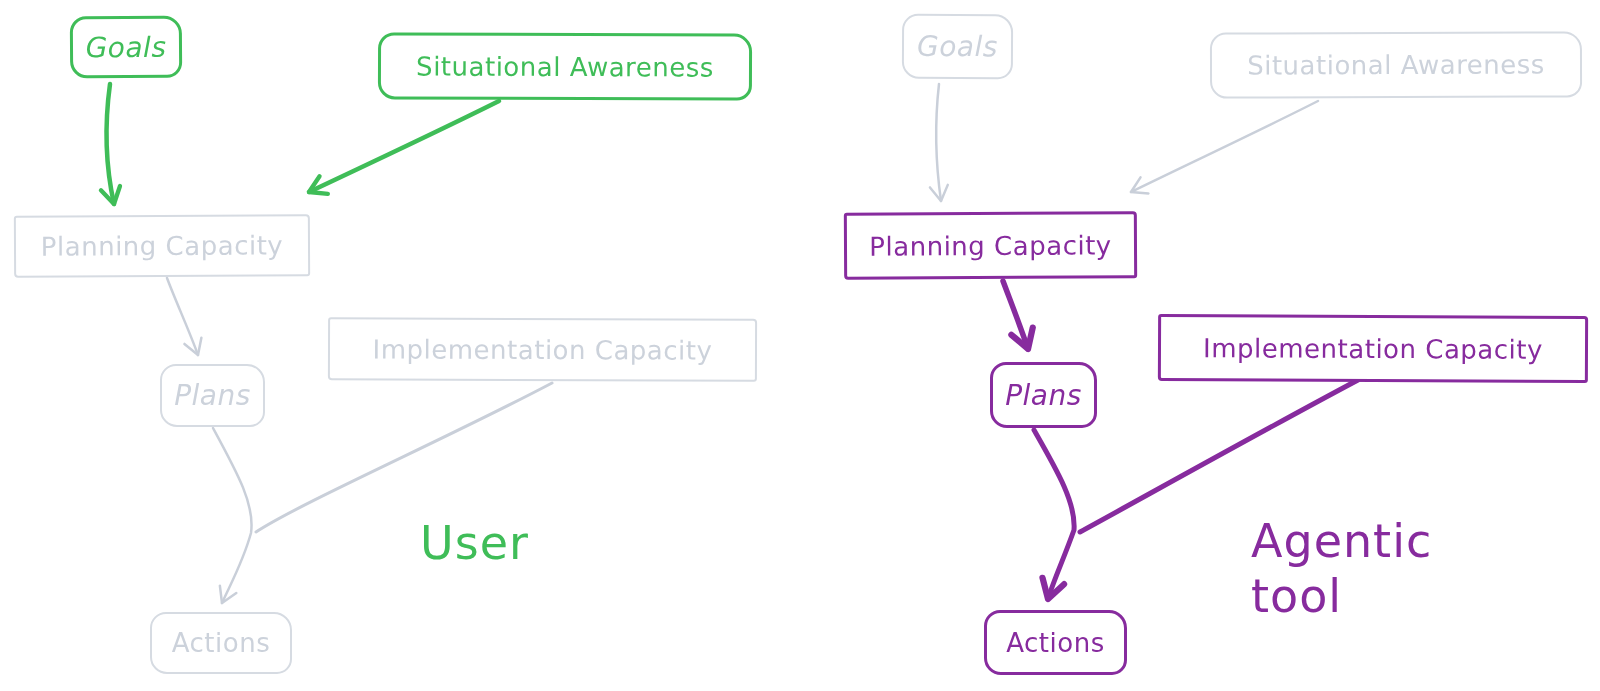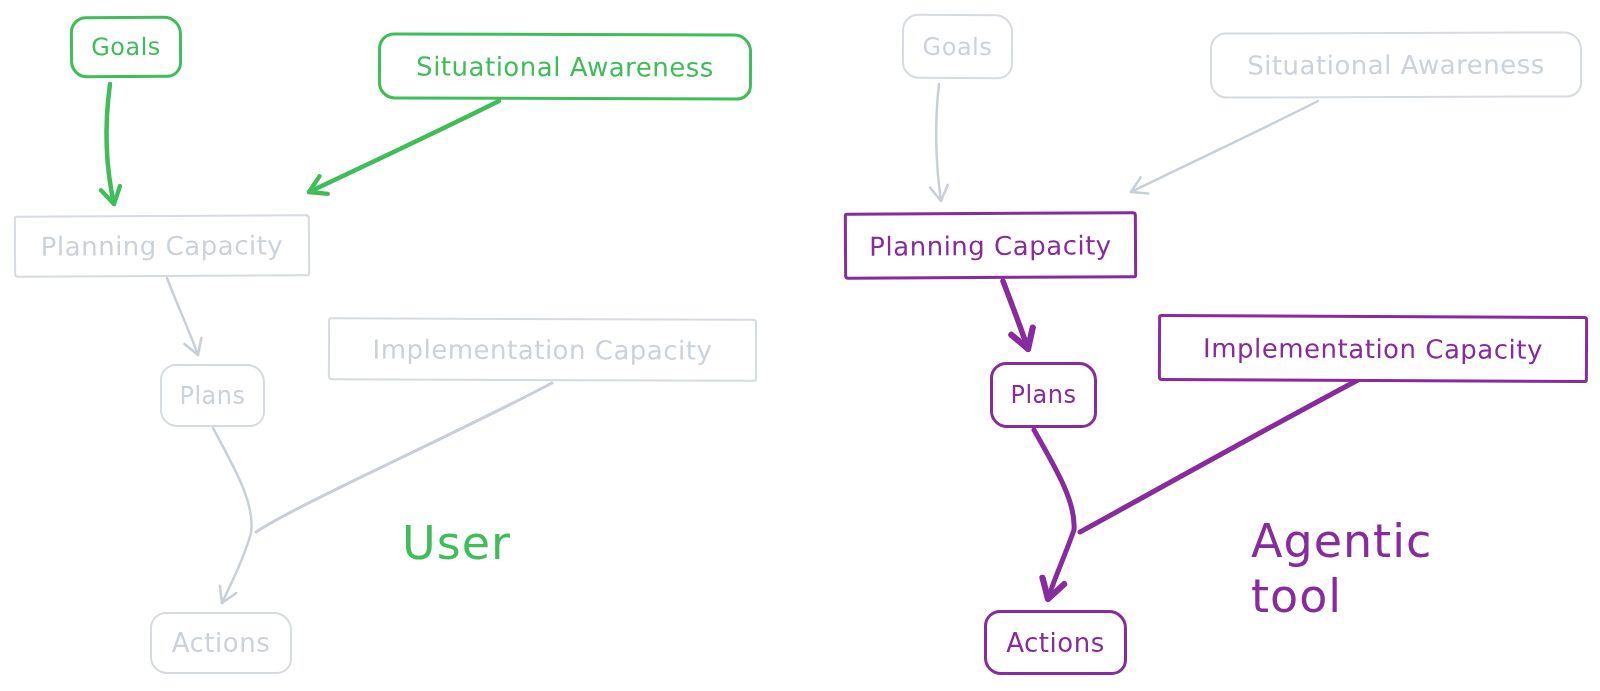--- a/index.html
+++ b/index.html
@@ -26,7 +26,7 @@
   .node.purple.small{border-width:3px;}
   .node.faded{border:2.5px solid var(--gray-border);color:var(--gray-text);}
   .lbl{font-size:26px;}
-  .lbl-big{font-size:24px;}
+  .lbl-big{font-size:28px;font-style:italic;}
   .caption{
     position:absolute;z-index:2;font-size:46px;letter-spacing:1px;line-height:1.2;
   }

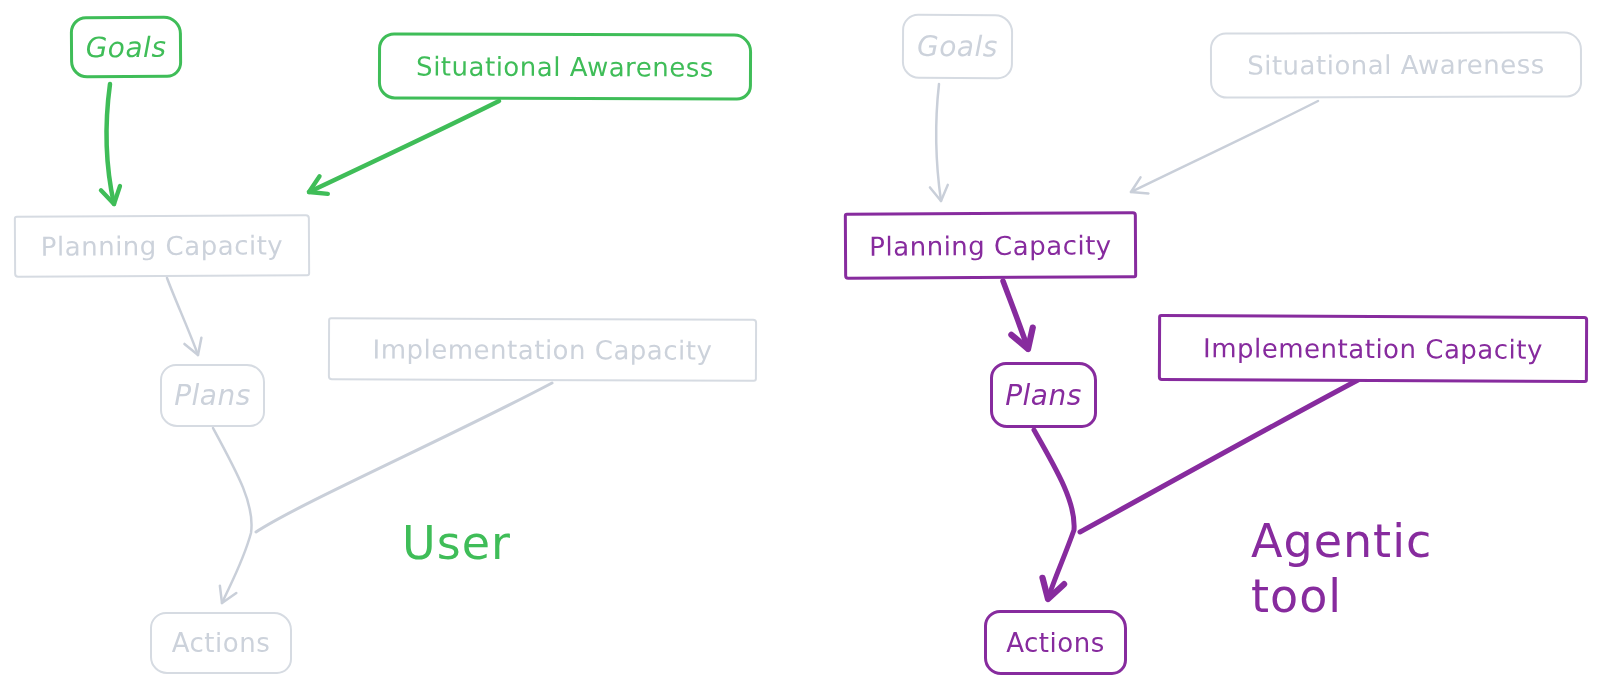--- a/index.html
+++ b/index.html
@@ -30,7 +30,7 @@
   .caption{
     position:absolute;z-index:2;font-size:46px;letter-spacing:1px;line-height:1.2;
   }
-  .caption.green{color:var(--green);}
+  .caption.green{color:var(--green);margin-left:18px;}
   .caption.purple{color:var(--purple);margin-left:13px;}
 
   

